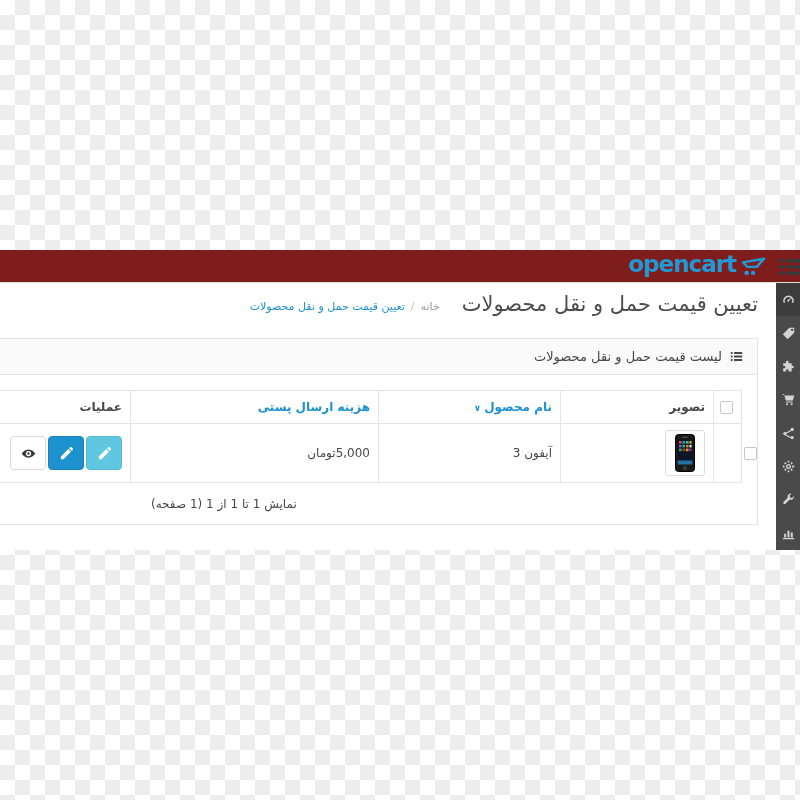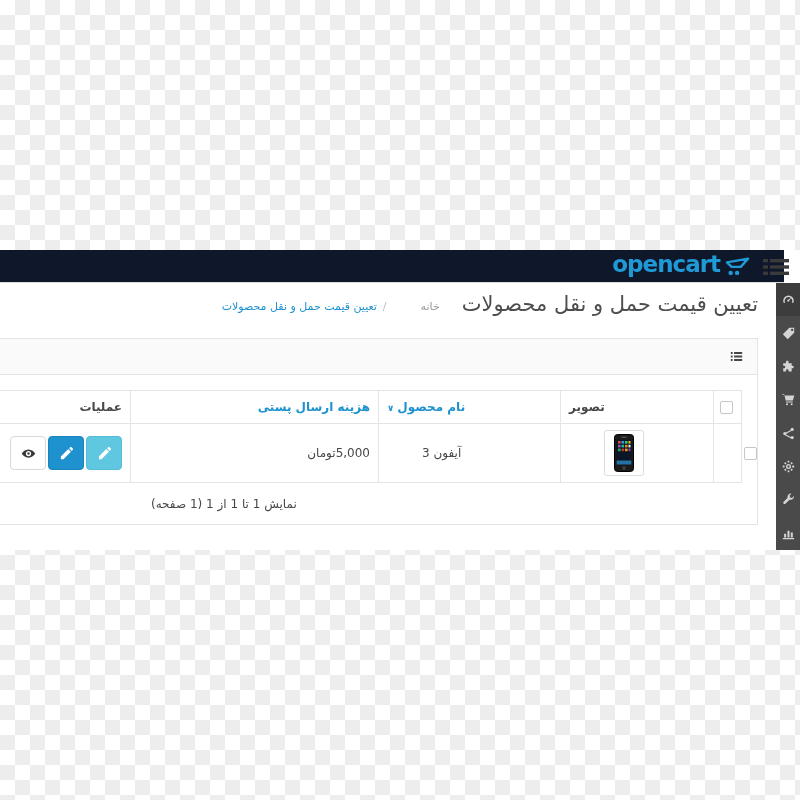--- a/index.html
+++ b/index.html
@@ -14,7 +14,7 @@
   .app { position:absolute; top:250px; left:0; width:800px; height:300px; background:#fff; }
 
   
-  .topbar { position:absolute; top:0; left:0; right:16px; height:33px; background:#0f172a; border-bottom:1px solid #dcdcdc; }
+  .topbar { position:absolute; top:0; left:0; right:0; height:33px; background:#7f1d1d; border-bottom:1px solid #dcdcdc; }
   .logo { position:absolute; top:1px; right:32px; display:flex; align-items:center; gap:4px; color:#1f9ad6; font-size:23px; font-weight:bold; letter-spacing:-1px; }
   .logo-cart { width:28px; height:22px; margin-top:4px; }
   .menu-toggle { position:absolute; top:7px; right:-5px; width:26px; height:20px; }

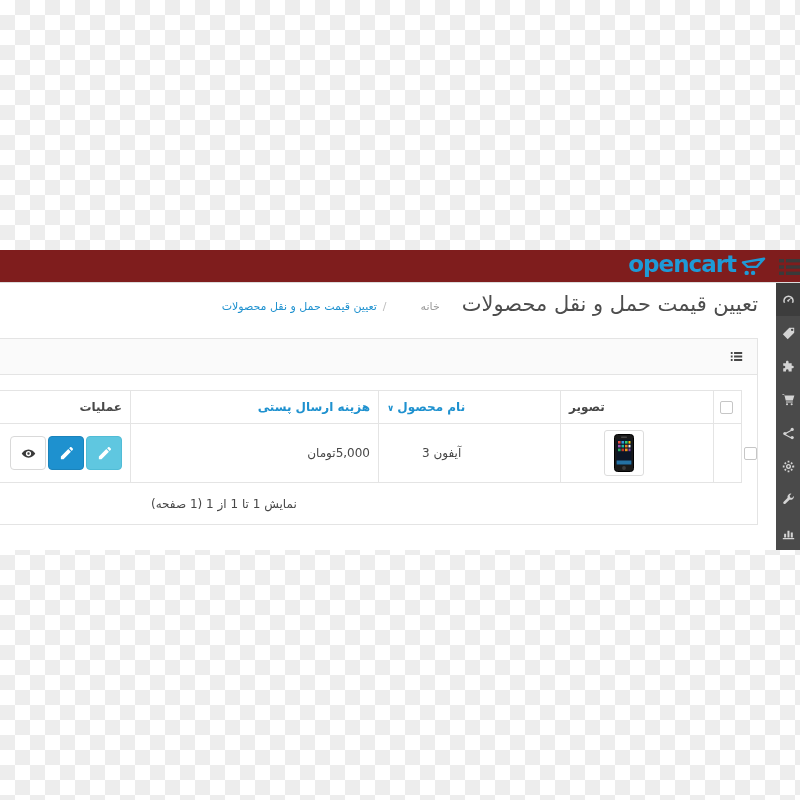--- a/index.html
+++ b/index.html
@@ -30,7 +30,7 @@
   .page-header { display:flex; align-items:center; gap:22px; padding:9px 18px 0 0; }
   .page-title { font-size:21px; font-weight:normal; color:#4d4d4d; }
   .breadcrumb { display:flex; align-items:center; gap:6px; font-size:11px; margin-top:4px; }
-  .crumb-home { color:#9a9a9a;margin-left:28px; }
+  .crumb-home { color:#9a9a9a; }
   .crumb-sep { color:#bbb; }
   .crumb-link { color:#1e91cf; text-decoration:none; cursor:pointer; }
 

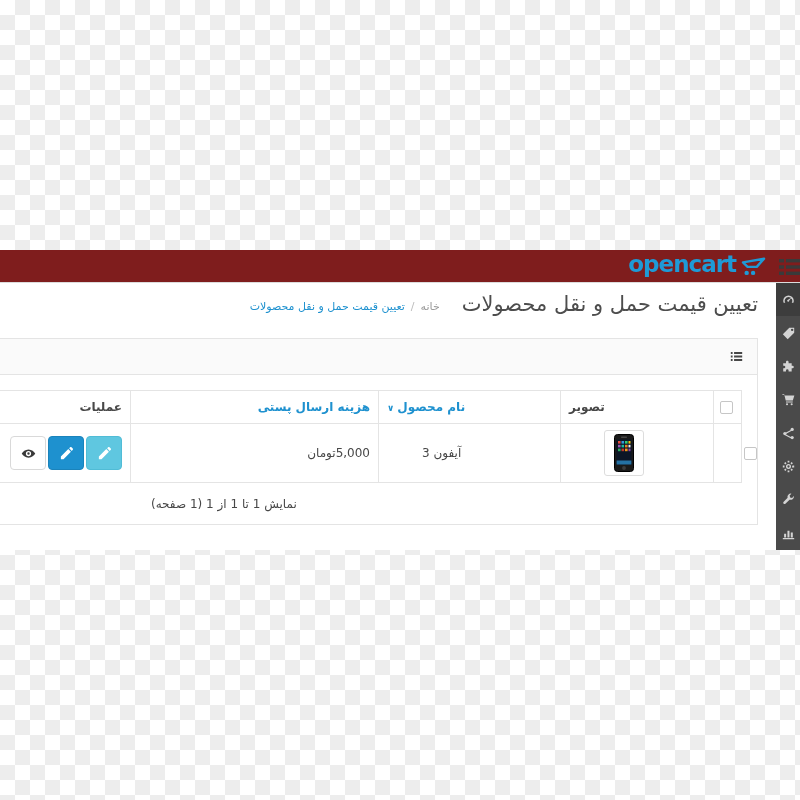--- a/index.html
+++ b/index.html
@@ -155,6 +155,7 @@
           <svg viewBox="0 0 16 16">
               <path d="M1 2.6h2.2v2.2H1zM5 2.6h10v2.2H5zM1 6.9h2.2v2.2H1zM5 6.9h10v2.2H5zM1 11.2h2.2v2.2H1zM5 11.2h10v2.2H5z"></path>
             </svg>
+          <span>لیست قیمت حمل و نقل محصولات</span>
         </div>
         <div class="panel-body">
           <table class="grid">

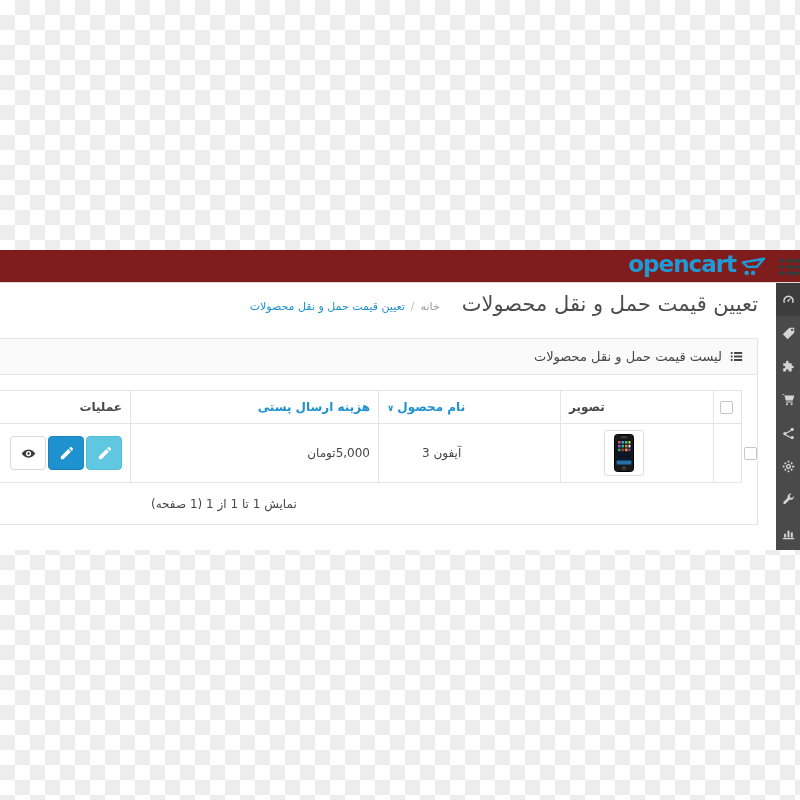--- a/index.html
+++ b/index.html
@@ -48,7 +48,7 @@
   .col-image { width:153px; }
   .col-name { width:182px; }
   .col-cost { width:248px; }
-  .ta-c { text-align:left; } .ta-r { text-align:right; }
+  .ta-c { text-align:right; } .ta-r { text-align:right; }
   .sort-link { color:#1e91cf; text-decoration:none; font-weight:bold; cursor:pointer; }
   .caret { font-size:9px; margin-right:3px; }
   .checkbox { width:13px; height:13px; border:1px solid #c6c6c6; border-radius:2px; background:#fff; display:inline-block; vertical-align:middle; cursor:pointer; }

